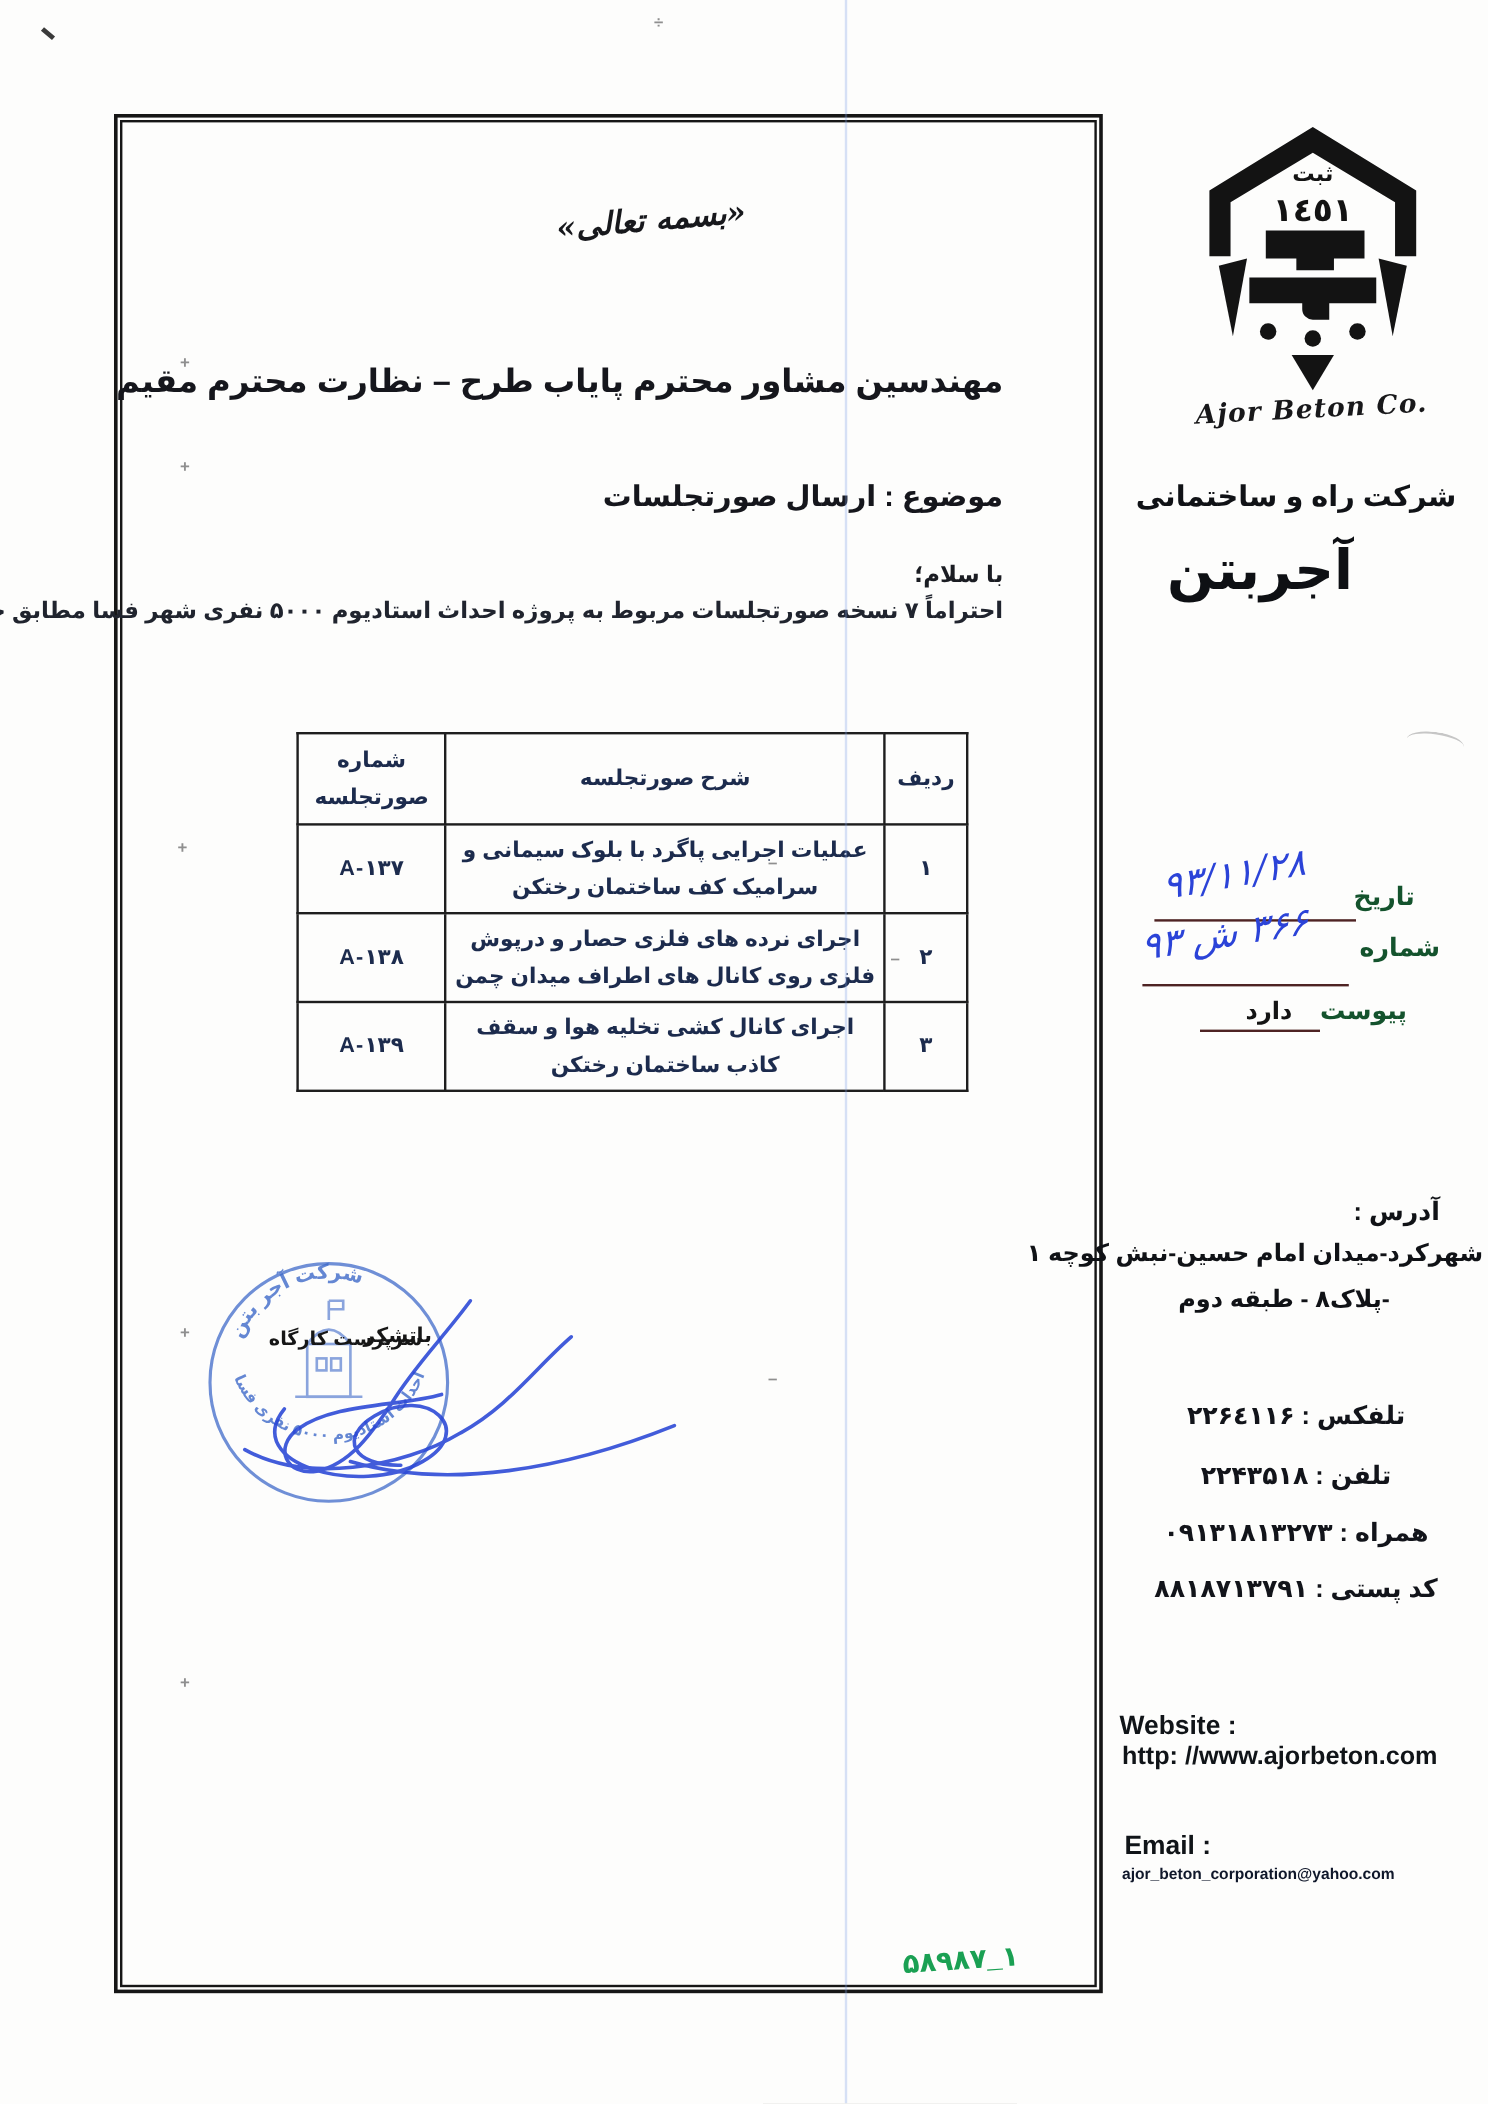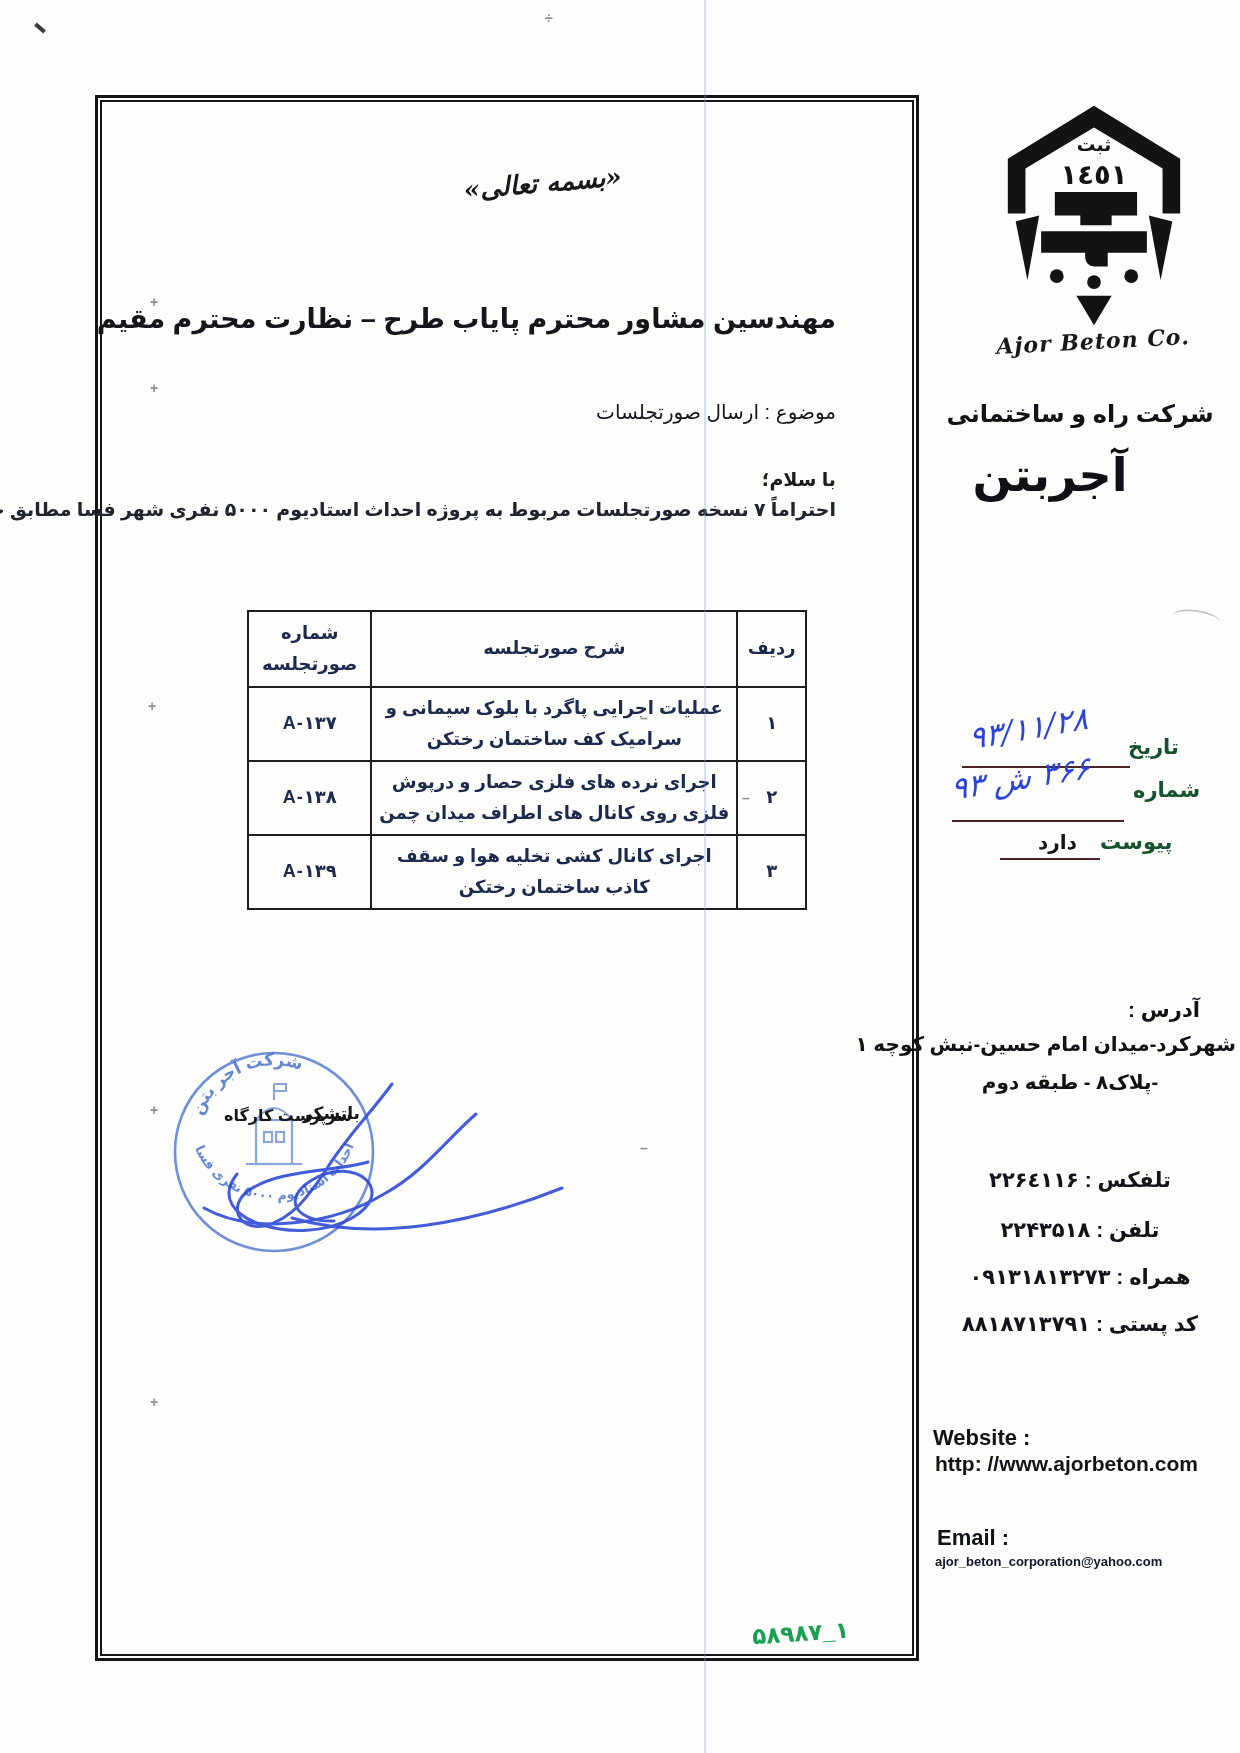--- a/index.html
+++ b/index.html
@@ -26,7 +26,7 @@
     font-size:26px;color:#17181c;transform:rotate(-5deg);}
 
   .recipient{right:404px;top:303px;font-size:27px;font-weight:bold;color:#15161c;}
-  .subject{right:404px;top:400px;font-size:20px;font-weight:normal;color:#15161c;}
+  .subject{right:404px;top:400px;font-size:24px;font-weight:bold;color:#15161c;}
   .salutation{right:404px;top:468px;font-size:19px;font-weight:bold;color:#1a1c22;}
   .body-line{right:404px;font-size:19px;font-weight:600;color:#20242e;}
   .b1{top:498px;} .b2{top:560px;}

